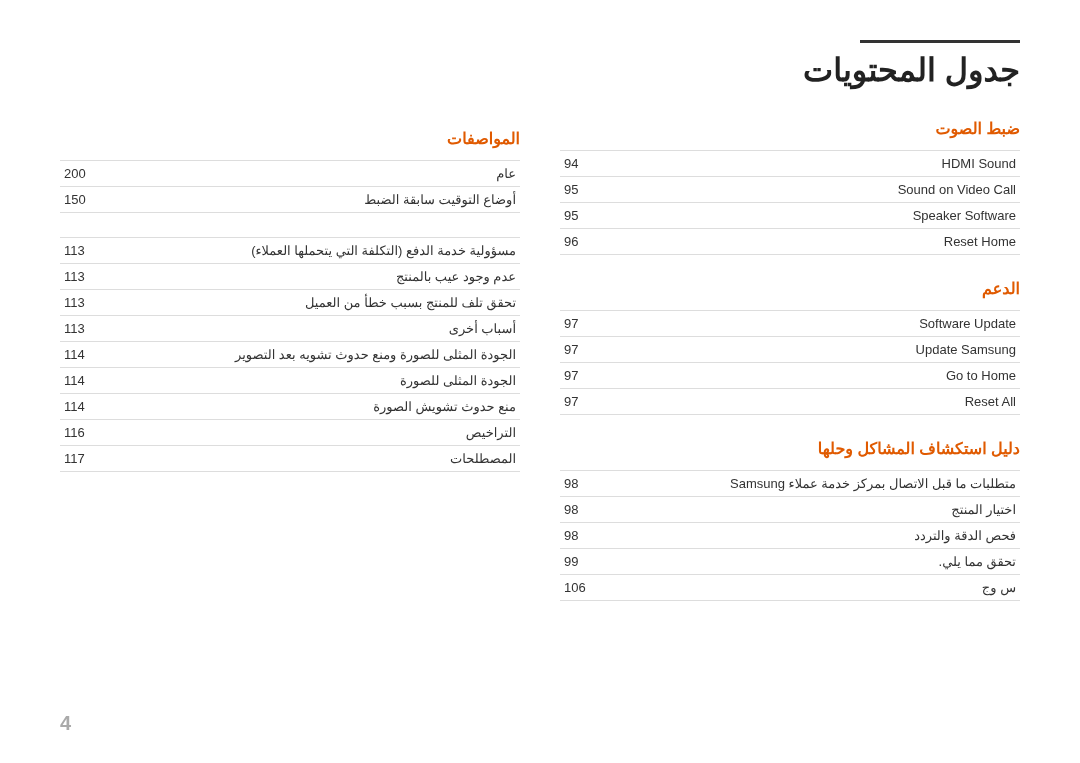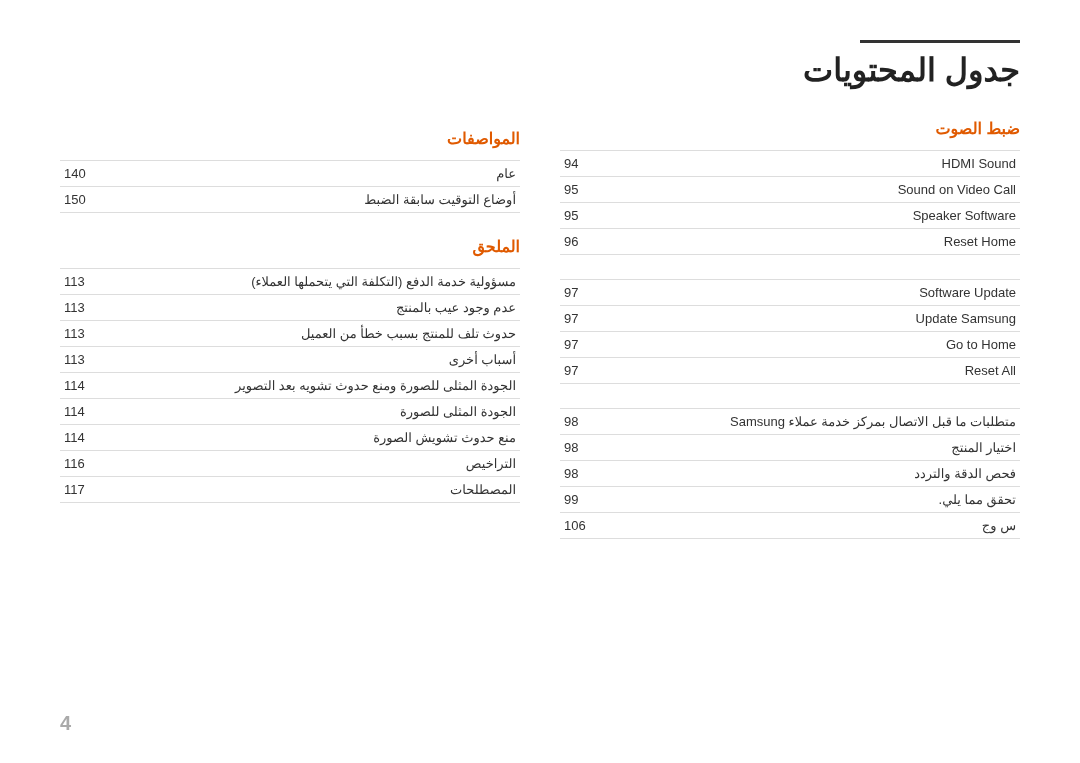--- a/index.html
+++ b/index.html
@@ -158,7 +158,7 @@
           <tbody>
               <tr>
             <td class="label">عام</td>
-            <td class="num">140</td>
+            <td class="num">200</td>
           </tr>
           <tr>
             <td class="label">أوضاع التوقيت سابقة الضبط</td>

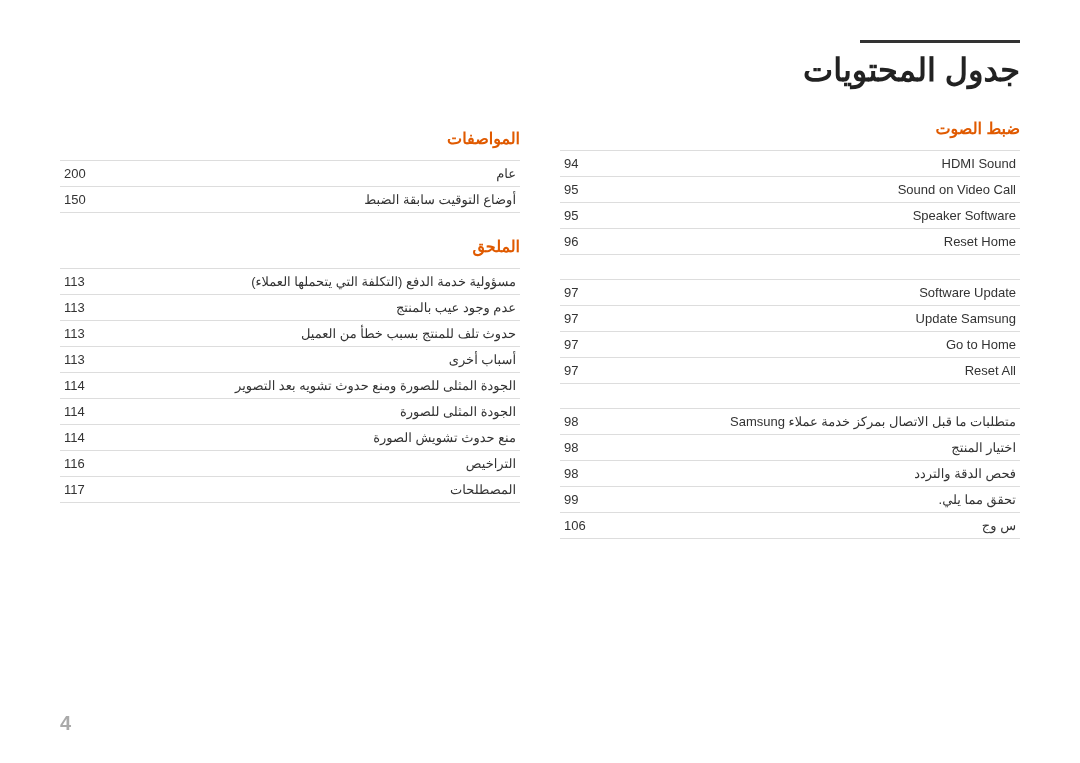--- a/index.html
+++ b/index.html
@@ -169,7 +169,6 @@
       </div>
 
       <div class="left-section-block">
-        <div class="section-header">الملحق</div>
         <table class="toc-table">
           <tbody>
               <tr>

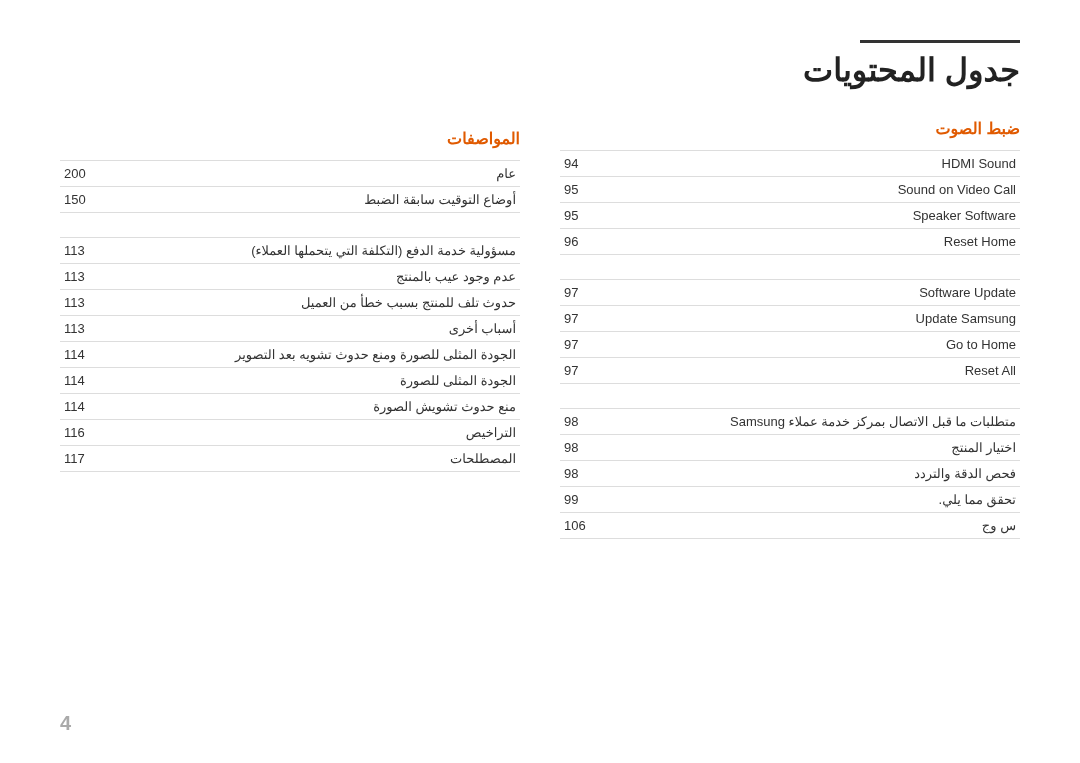--- a/index.html
+++ b/index.html
@@ -240,6 +240,7 @@
       </div>
 
       <div class="left-section-block">
+        <div class="section-header">الدعم</div>
         <table class="toc-table">
           <tbody>
               <tr>

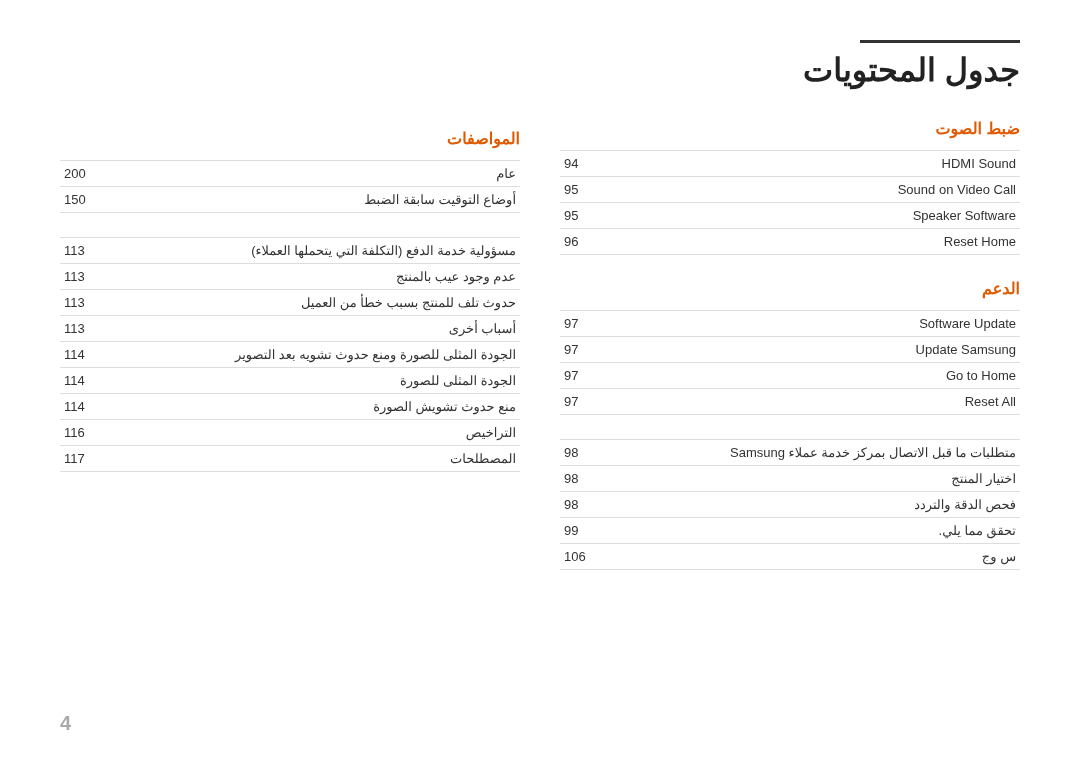--- a/index.html
+++ b/index.html
@@ -180,7 +180,7 @@
             <td class="num">113</td>
           </tr>
           <tr>
-            <td class="label">حدوث تلف للمنتج بسبب خطأ من العميل</td>
+            <td class="label">تحقق تلف للمنتج بسبب خطأ من العميل</td>
             <td class="num">113</td>
           </tr>
           <tr>

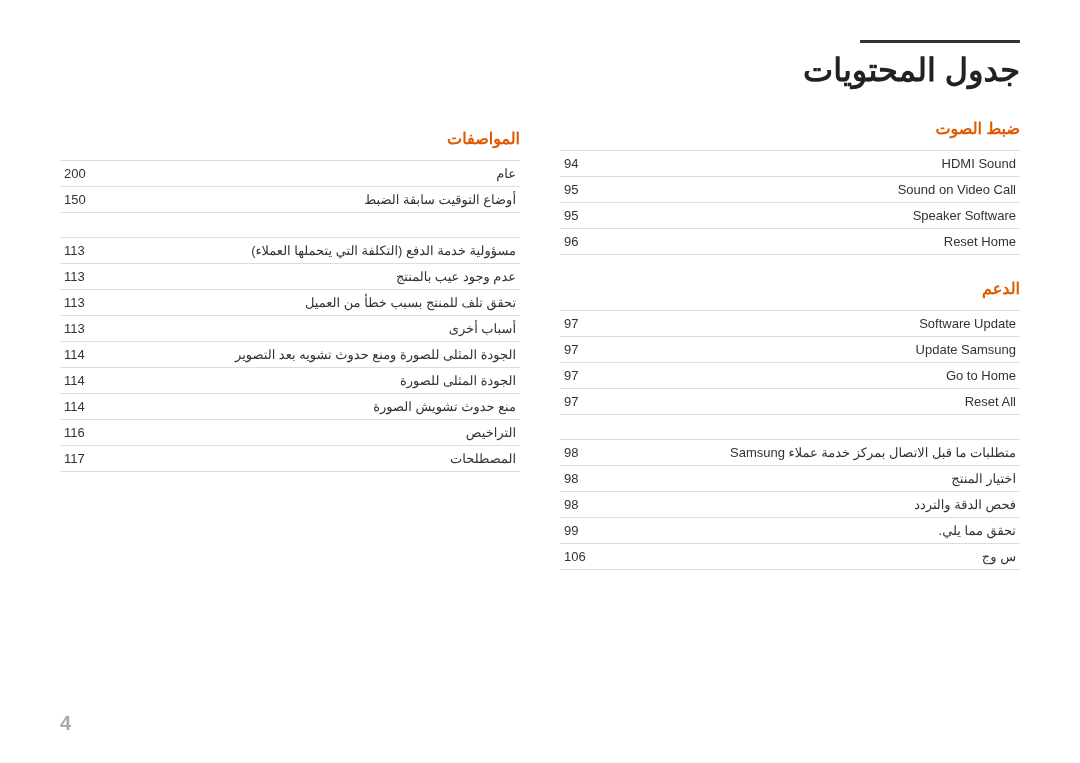--- a/index.html
+++ b/index.html
@@ -264,6 +264,7 @@
       </div>
 
       <div class="left-section-block trouble-section">
+        <div class="section-header">دليل استكشاف المشاكل وحلها</div>
         <table class="toc-table trouble-table">
           <tbody>
               <tr>

